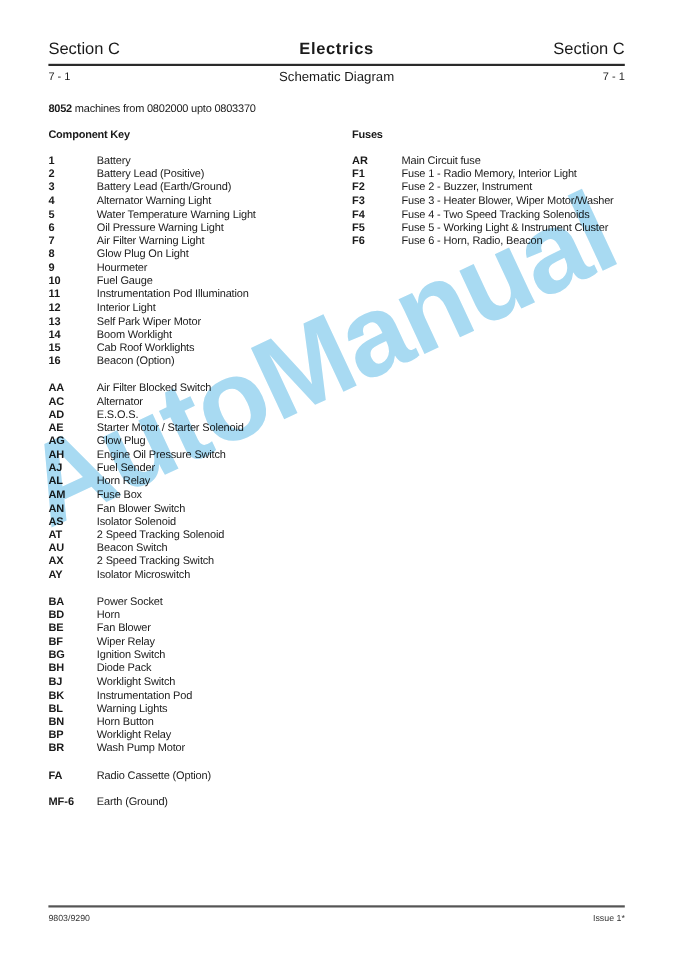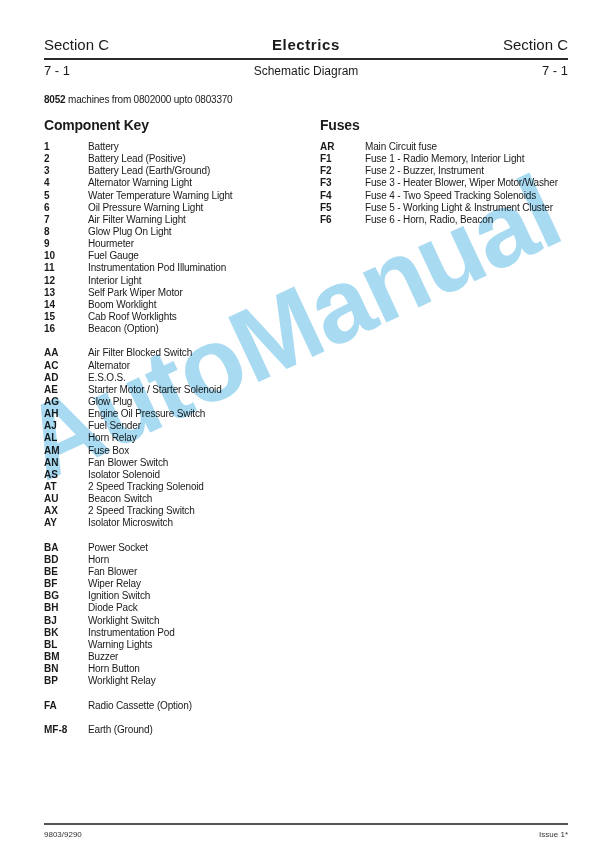--- a/index.html
+++ b/index.html
@@ -11,7 +11,7 @@
   .hdr-top .center { font-weight: bold; letter-spacing: 0.6px; font-size: 15px; }
   .rule-thick { position: absolute; left: 44px; right: 44px; top: 58px; height: 2px; background: #2a2a2a; }
   .hdr-sub { top: 63px; font-size: 12px; }
-  .hdr-sub .side { font-size: 13px; }
+  .hdr-sub .side { font-size: 10px; }
   .machines { position: absolute; left: 44px; top: 94px; font-size: 10px; letter-spacing: -0.2px; }
   .machines b { font-weight: bold; }
   .sec-title { position: absolute; top: 117px; font-size: 14px; font-weight: bold; letter-spacing: -0.2px; }

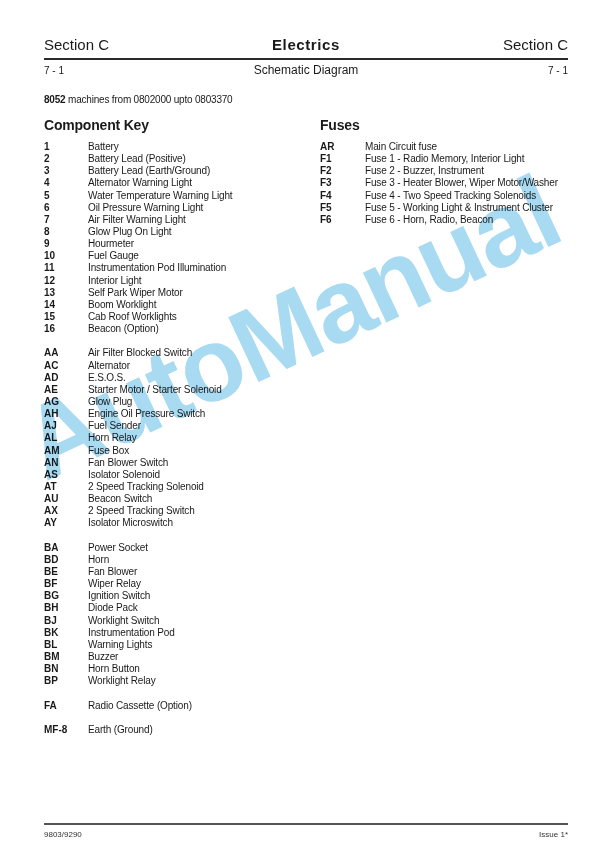--- a/index.html
+++ b/index.html
@@ -14,7 +14,7 @@
   .hdr-sub .side { font-size: 10px; }
   .machines { position: absolute; left: 44px; top: 94px; font-size: 10px; letter-spacing: -0.2px; }
   .machines b { font-weight: bold; }
-  .sec-title { position: absolute; top: 117px; font-size: 14px; font-weight: bold; letter-spacing: -0.2px; }
+  .sec-title { position: absolute; top: 117px; font-size: 10px; font-weight: bold; letter-spacing: -0.2px; }
   .list { position: absolute; margin: 0; padding: 0; list-style: none; font-size: 10px; }
   .list li { height: 12.15px; line-height: 12.15px; display: flex; white-space: nowrap; }
   .list .code { font-weight: bold; width: 44px; flex: none; }

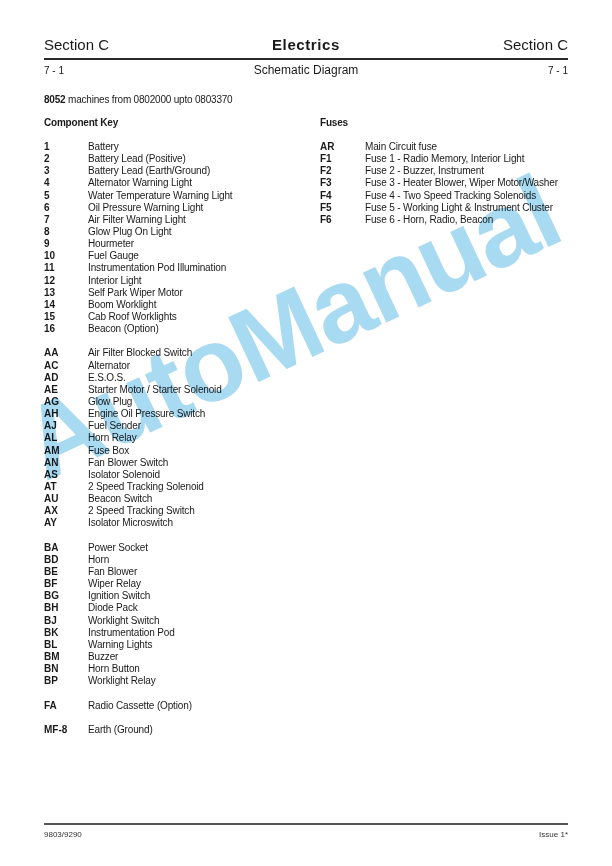--- a/index.html
+++ b/index.html
@@ -213,10 +213,6 @@
       <span class="desc">Warning Lights</span>
     </li>
     <li>
-      <span class="code">BM</span>
-      <span class="desc">Buzzer</span>
-    </li>
-    <li>
       <span class="code">BN</span>
       <span class="desc">Horn Button</span>
     </li>

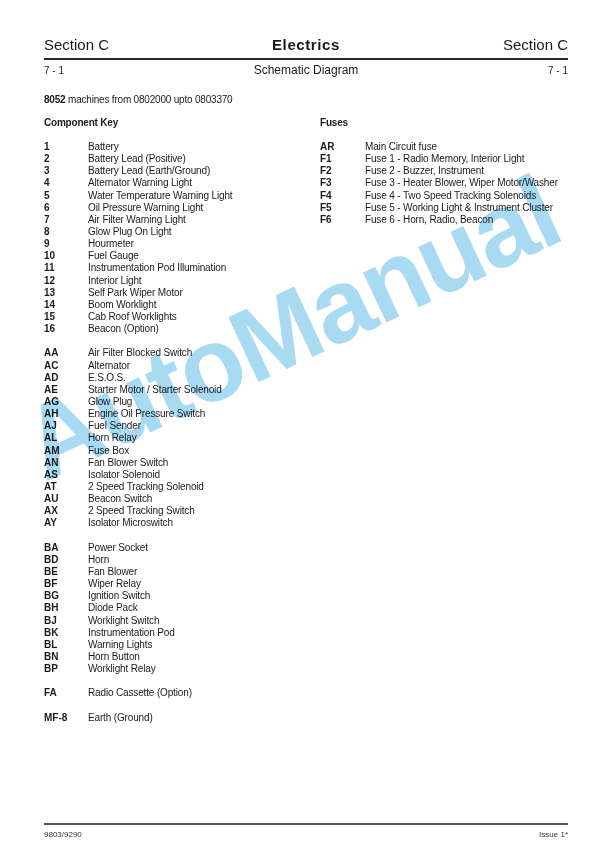--- a/index.html
+++ b/index.html
@@ -220,6 +220,10 @@
       <span class="code">BP</span>
       <span class="desc">Worklight Relay</span>
     </li>
+    <li>
+      <span class="code">BR</span>
+      <span class="desc">Wash Pump Motor</span>
+    </li>
     <li class="gap"></li>
     <li>
       <span class="code">FA</span>

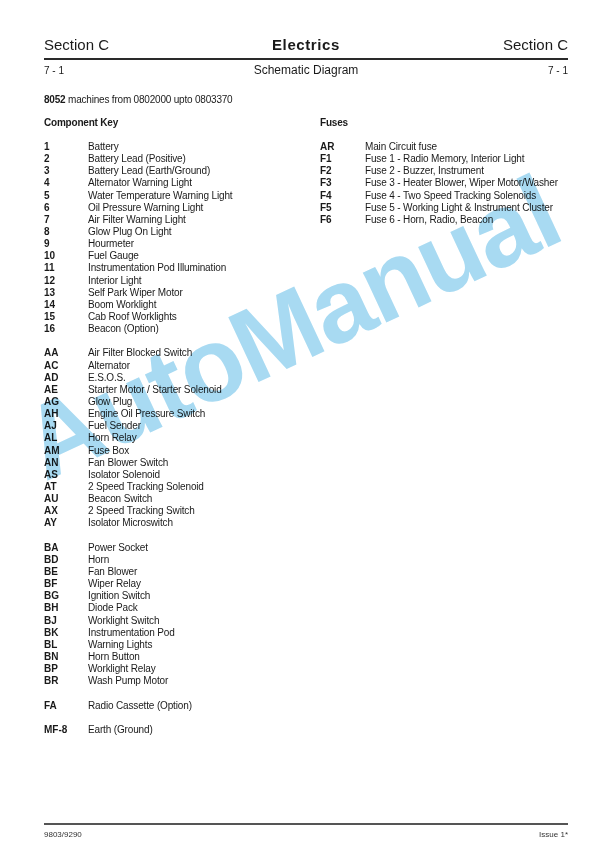--- a/index.html
+++ b/index.html
@@ -231,7 +231,7 @@
     </li>
     <li class="gap"></li>
     <li>
-      <span class="code">MF-8</span>
+      <span class="code">MF-6</span>
       <span class="desc">Earth (Ground)</span>
     </li>
   </ul>

